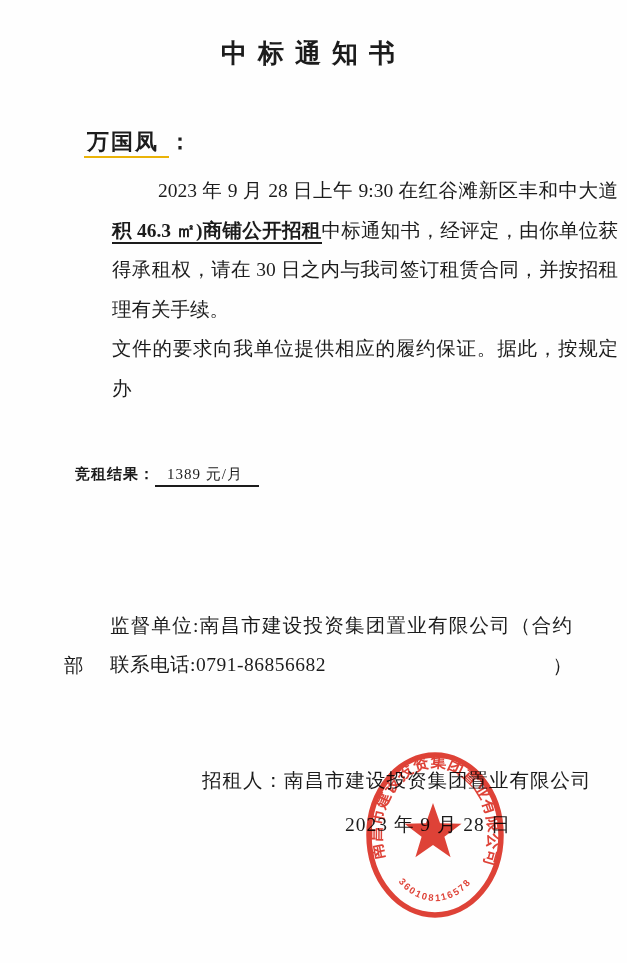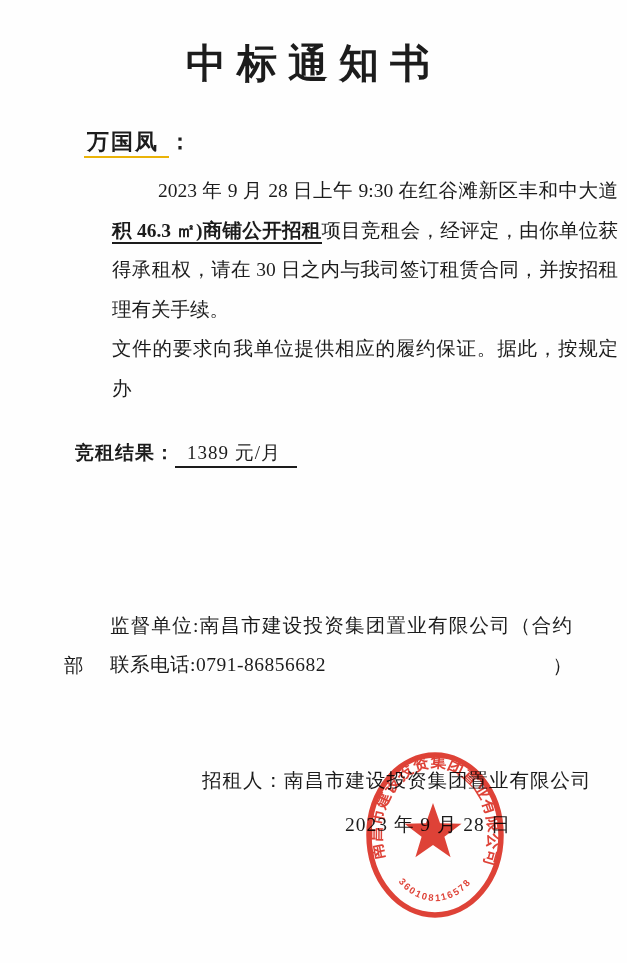--- a/index.html
+++ b/index.html
@@ -11,7 +11,7 @@
   }
   .doc-title {
     position:absolute; top:36px; left:0; width:100%; margin:0;
-    text-align:center; font-size:40px; font-weight:700; letter-spacing:11px;
+    text-align:center; font-size:26px; font-weight:700; letter-spacing:11px;
   }
   .salutation {
     position:absolute; top:127px; left:84px;

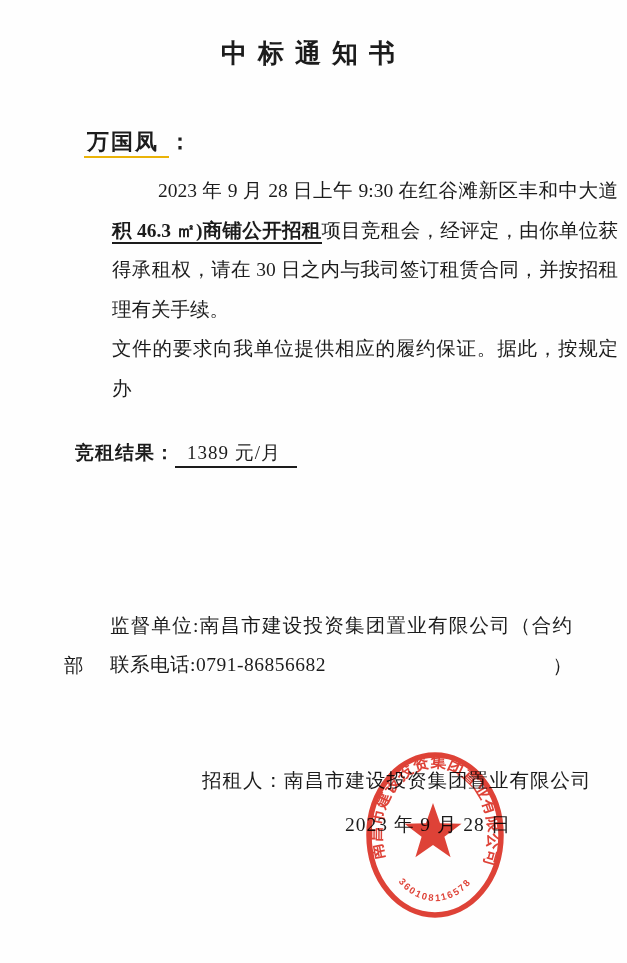--- a/index.html
+++ b/index.html
@@ -56,7 +56,7 @@
 
   <div class="para para-1">
     <div class="line fill indent">2023 年 9 月 28 日上午 9:30 在红谷滩新区丰和中大道</div>
-    <div class="line fill"><span class="em">积 46.3 ㎡)商铺公开招租</span><span>项目竞租会，经评定，由你单位获</span></div>
+    <div class="line fill"><span class="em">积 46.3 ㎡)商铺公开招租</span><span>中标通知书，经评定，由你单位获</span></div>
     <div class="line fill">得承租权，请在 30 日之内与我司签订租赁合同，并按招租</div>
     <div class="line">理有关手续。</div>
     <div class="line fill">文件的要求向我单位提供相应的履约保证。据此，按规定办</div>

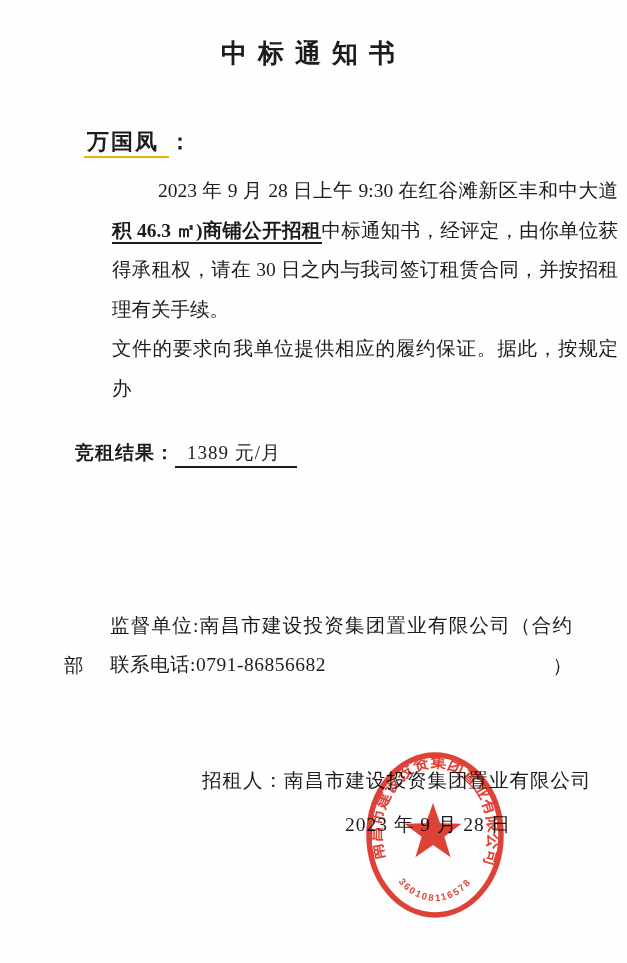--- a/index.html
+++ b/index.html
@@ -25,7 +25,7 @@
   .fill { text-align:justify; text-align-last:justify; }
   .indent { text-indent:46px; }
   .em { font-weight:700; border-bottom:2px solid #1c1c1c; padding-bottom:1px; }
-  .result-line { position:absolute; left:75px; top:440px; font-size:19px;text-align:right; }
+  .result-line { position:absolute; left:75px; top:465px; font-size:15px;text-align:right; }
   .result-label { font-weight:700; letter-spacing:1px; }
   .result-value { border-bottom:2px solid #1c1c1c; padding:0 16px 3px 12px; letter-spacing:1px; }
   .supervisor-line {

